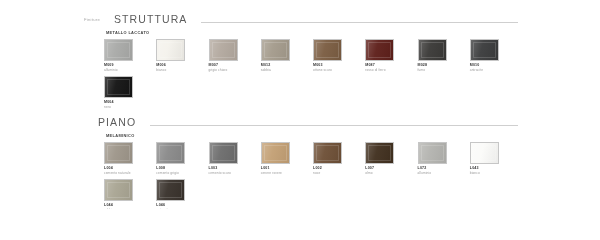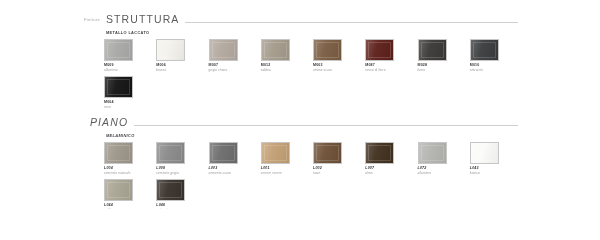--- a/index.html
+++ b/index.html
@@ -26,7 +26,7 @@
   .section-head {
     display: flex;
     align-items: flex-end;
-    gap: 6px;
+    gap: 14px;
     padding-left: 84px;
     padding-right: 82px;
     height: 16px;

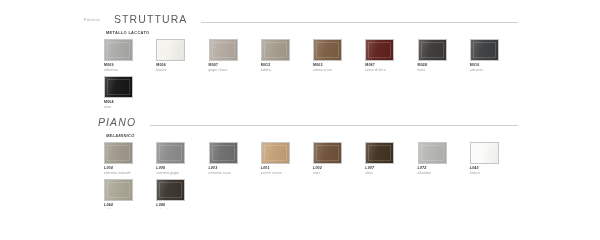--- a/index.html
+++ b/index.html
@@ -21,7 +21,7 @@
   
   .section { position: absolute; left: 0; right: 0; }
   #section-struttura { top: 9px; }
-  #section-piano { top: 112px; font-style: italic; }
+  #section-piano { top: 112px; }
 
   .section-head {
     display: flex;

